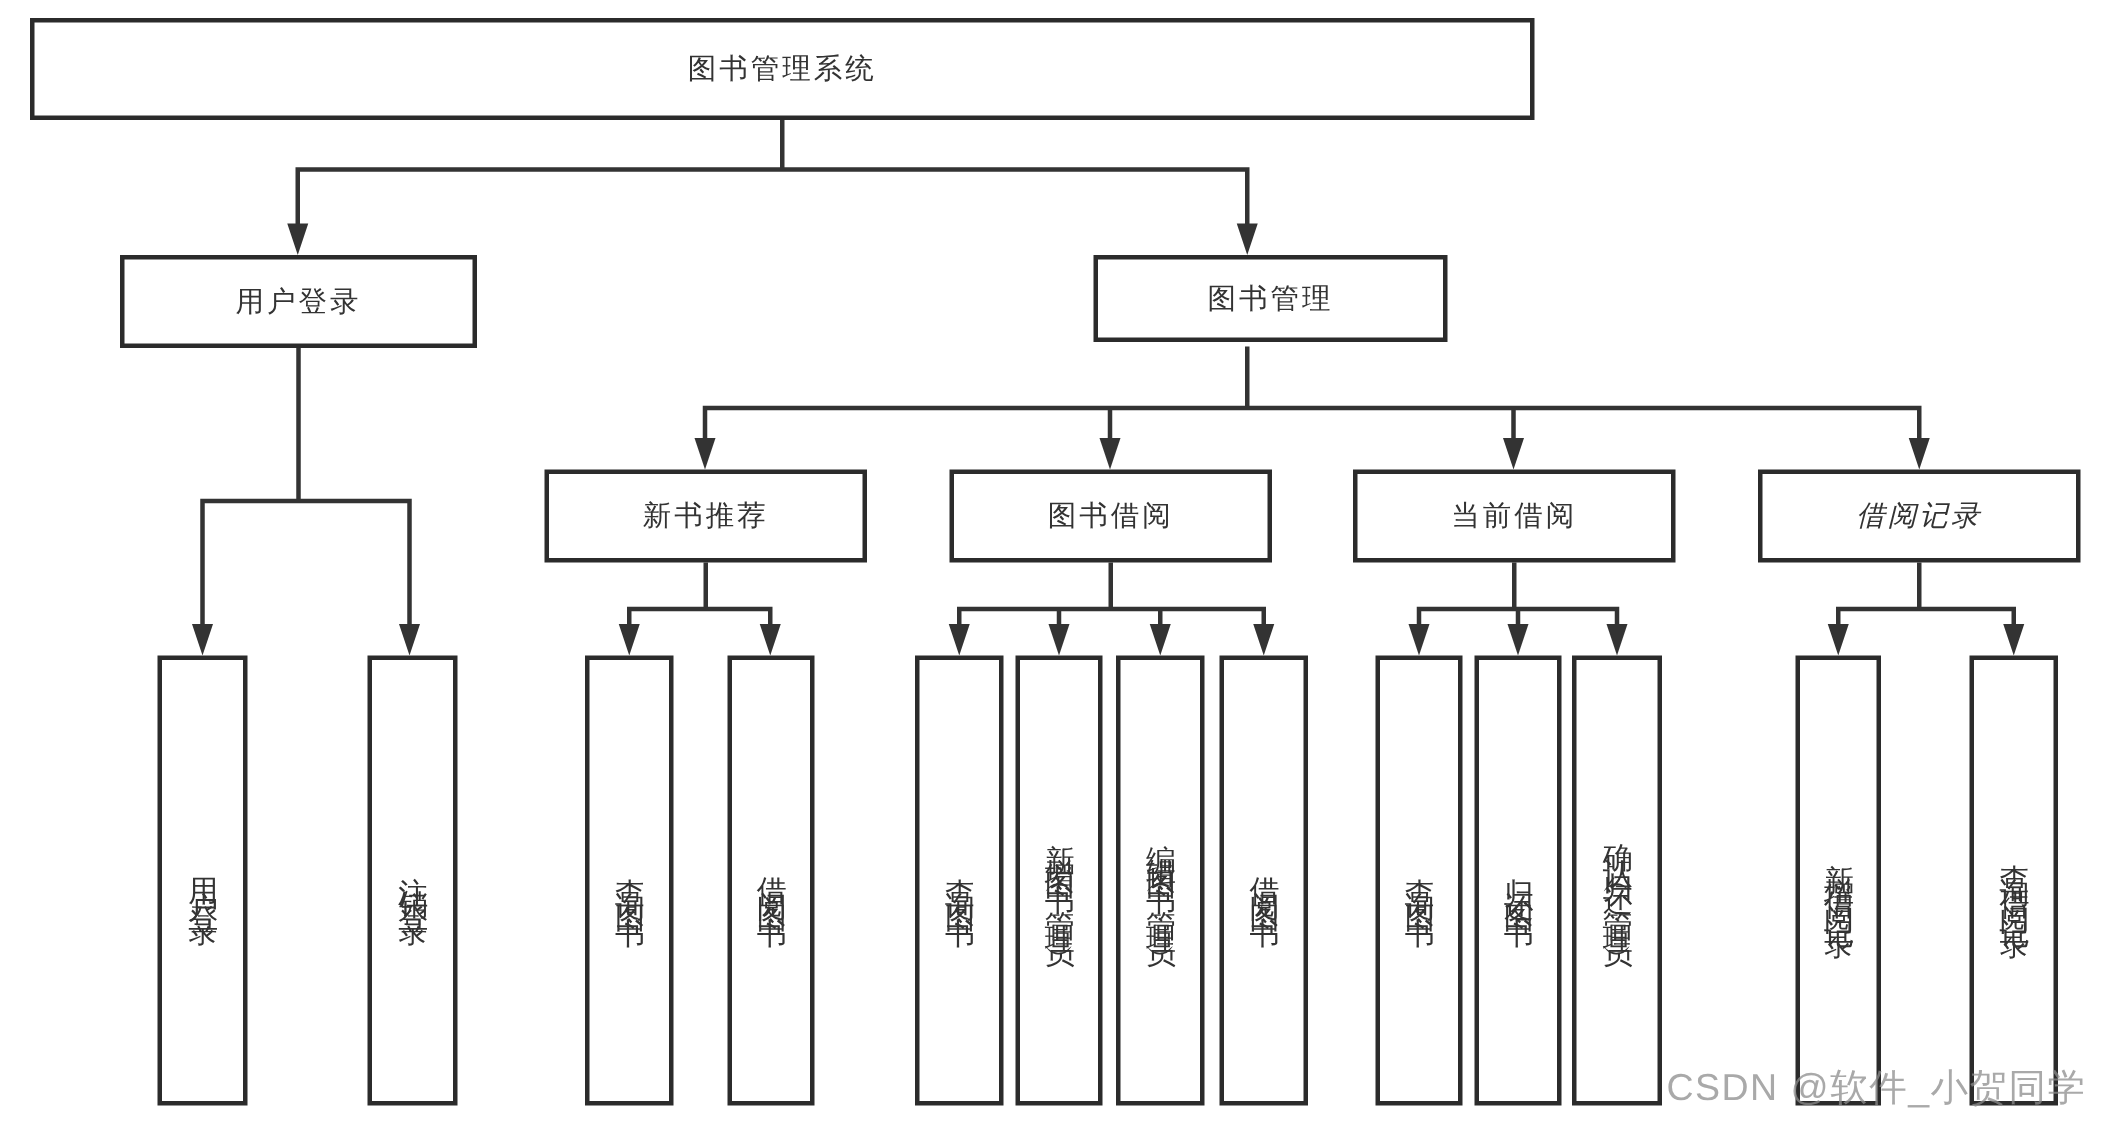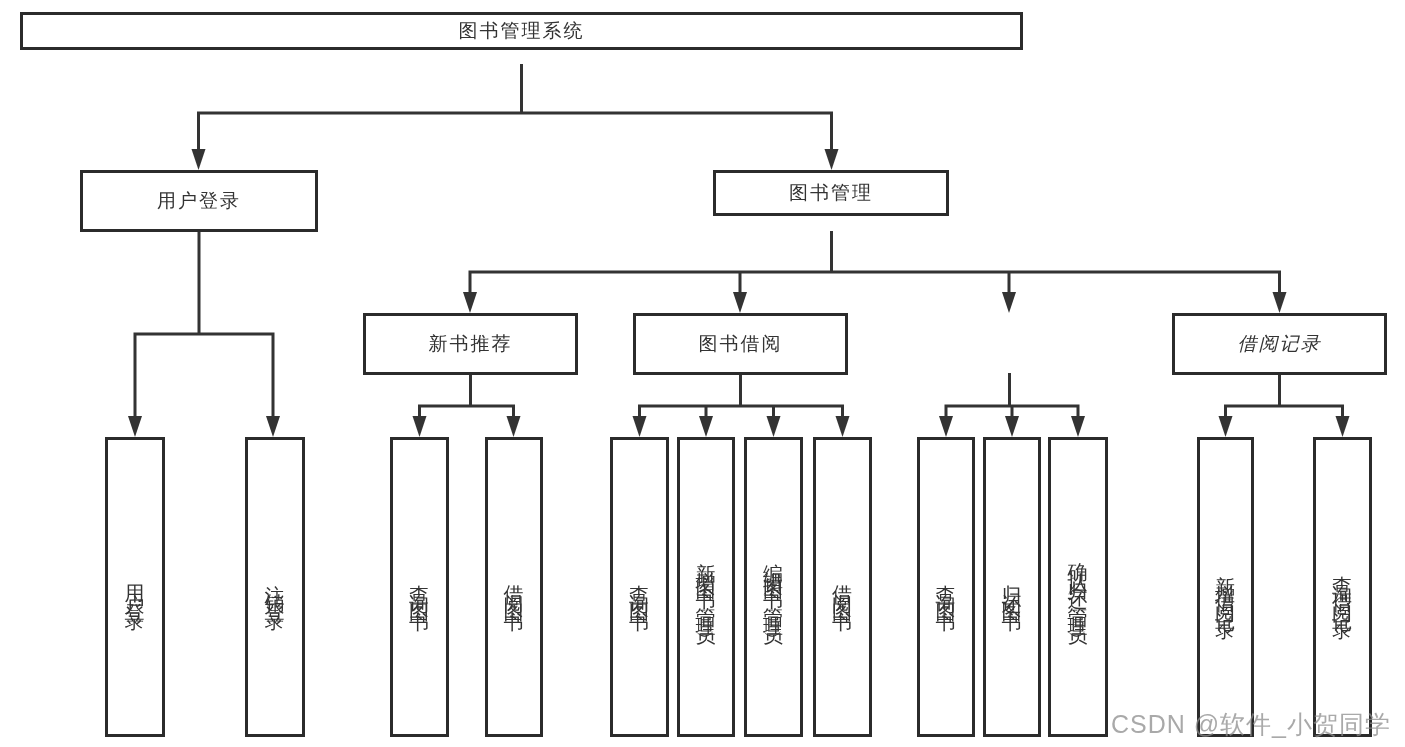--- a/index.html
+++ b/index.html
@@ -103,7 +103,7 @@
     </g>
   </svg>
 
-  <div class="node hnode" style="left:20px; top:12px; width:1003px; height:38px;">图书管理系统</div>
+  <div class="node hnode" style="left:20px; top:12px; width:1003px; height:68px;">图书管理系统</div>
 
   <div class="node hnode" style="left:80px; top:170px; width:238px; height:62px;">用户登录</div>
   <div class="node hnode" style="left:713px; top:170px; width:236px; height:46px;">图书管理</div>

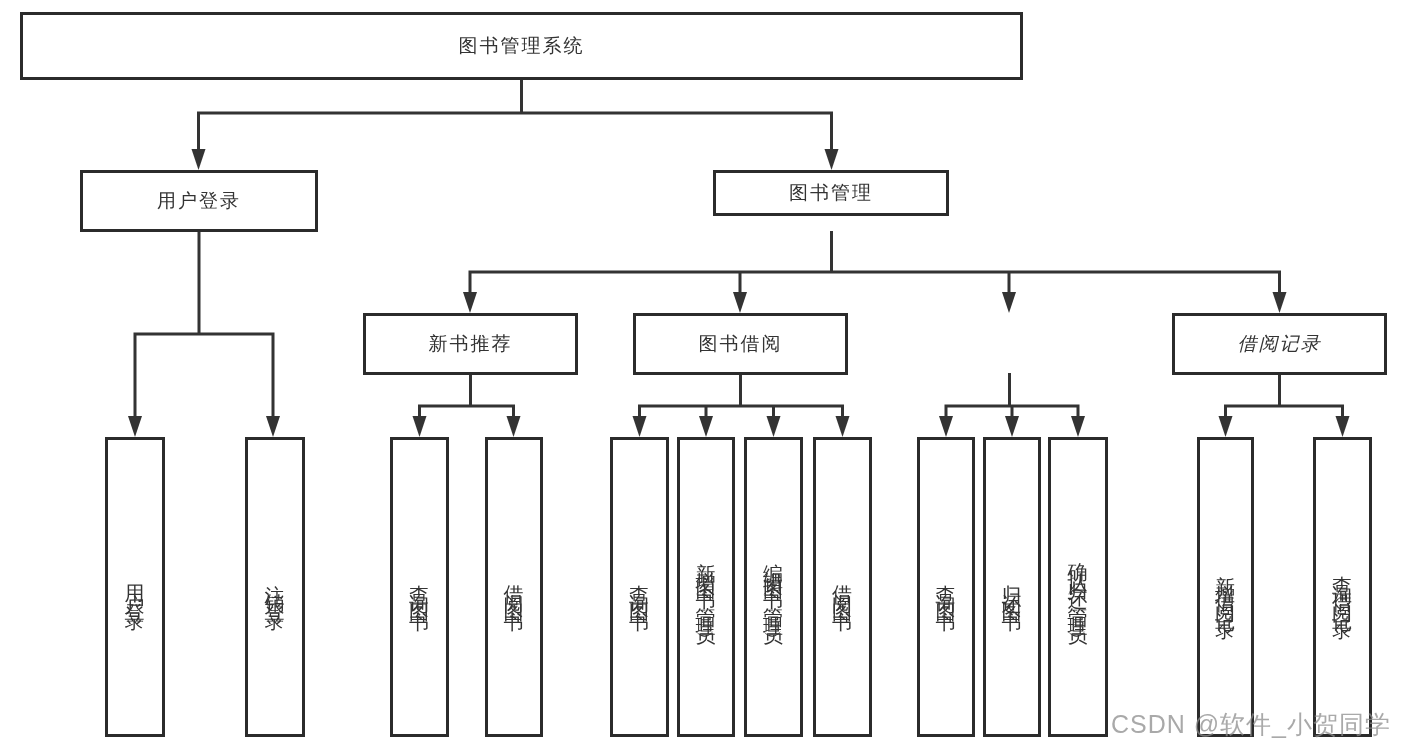--- a/index.html
+++ b/index.html
@@ -106,7 +106,7 @@
   <div class="node hnode" style="left:20px; top:12px; width:1003px; height:68px;">图书管理系统</div>
 
   <div class="node hnode" style="left:80px; top:170px; width:238px; height:62px;">用户登录</div>
-  <div class="node hnode" style="left:713px; top:170px; width:236px; height:46px;">图书管理</div>
+  <div class="node hnode" style="left:729px; top:170px; width:236px; height:58px;">图书管理</div>
 
   <div class="node hnode" style="left:363px; top:313px; width:215px; height:62px;">新书推荐</div>
   <div class="node hnode" style="left:633px; top:313px; width:215px; height:62px;">图书借阅</div>

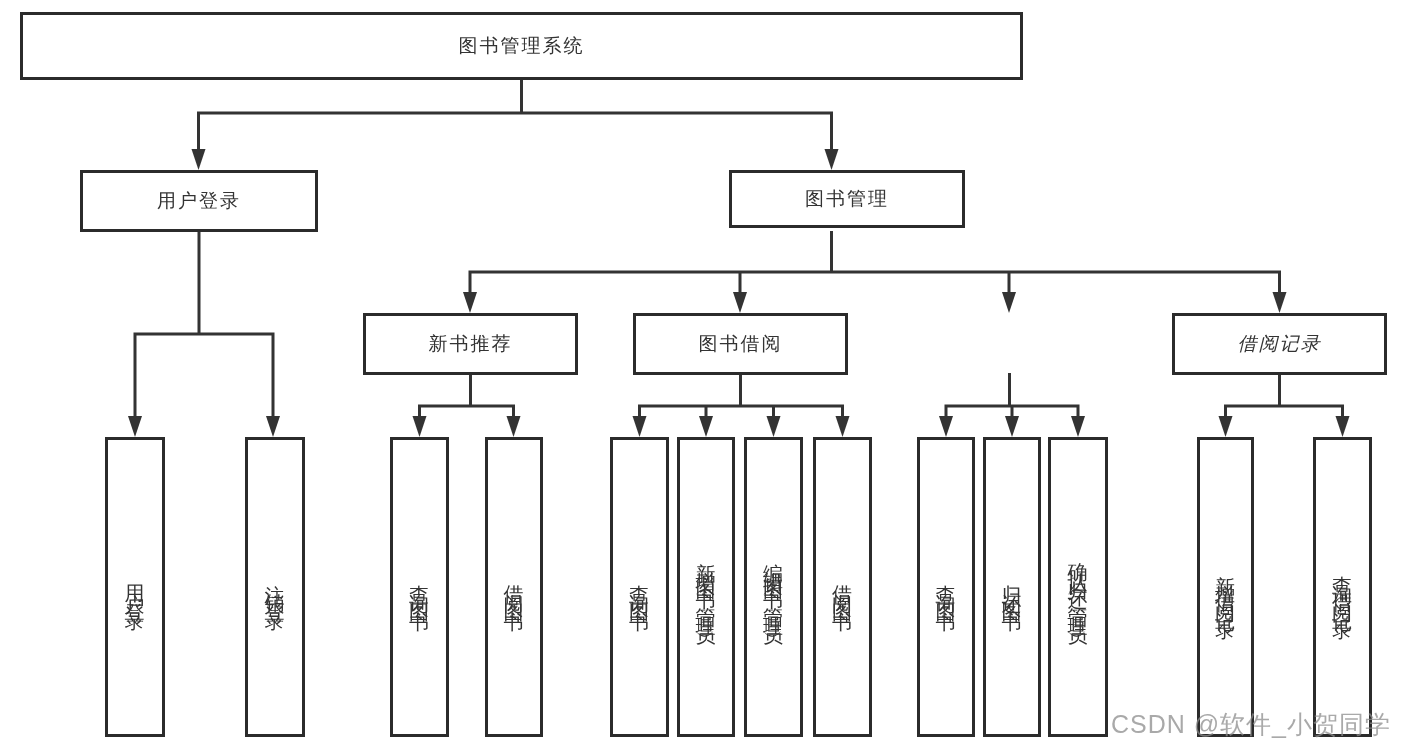--- a/index.html
+++ b/index.html
@@ -110,6 +110,7 @@
 
   <div class="node hnode" style="left:363px; top:313px; width:215px; height:62px;">新书推荐</div>
   <div class="node hnode" style="left:633px; top:313px; width:215px; height:62px;">图书借阅</div>
+  <div class="node hnode" style="left:902px; top:313px; width:215px; height:62px;">当前借阅</div>
   <div class="node hnode" style="left:1172px; top:313px; width:215px; height:62px;font-style:italic;">借阅记录</div>
 
   <div class="node vnode" style="left:105px; top:437px; width:60px; height:300px;">

